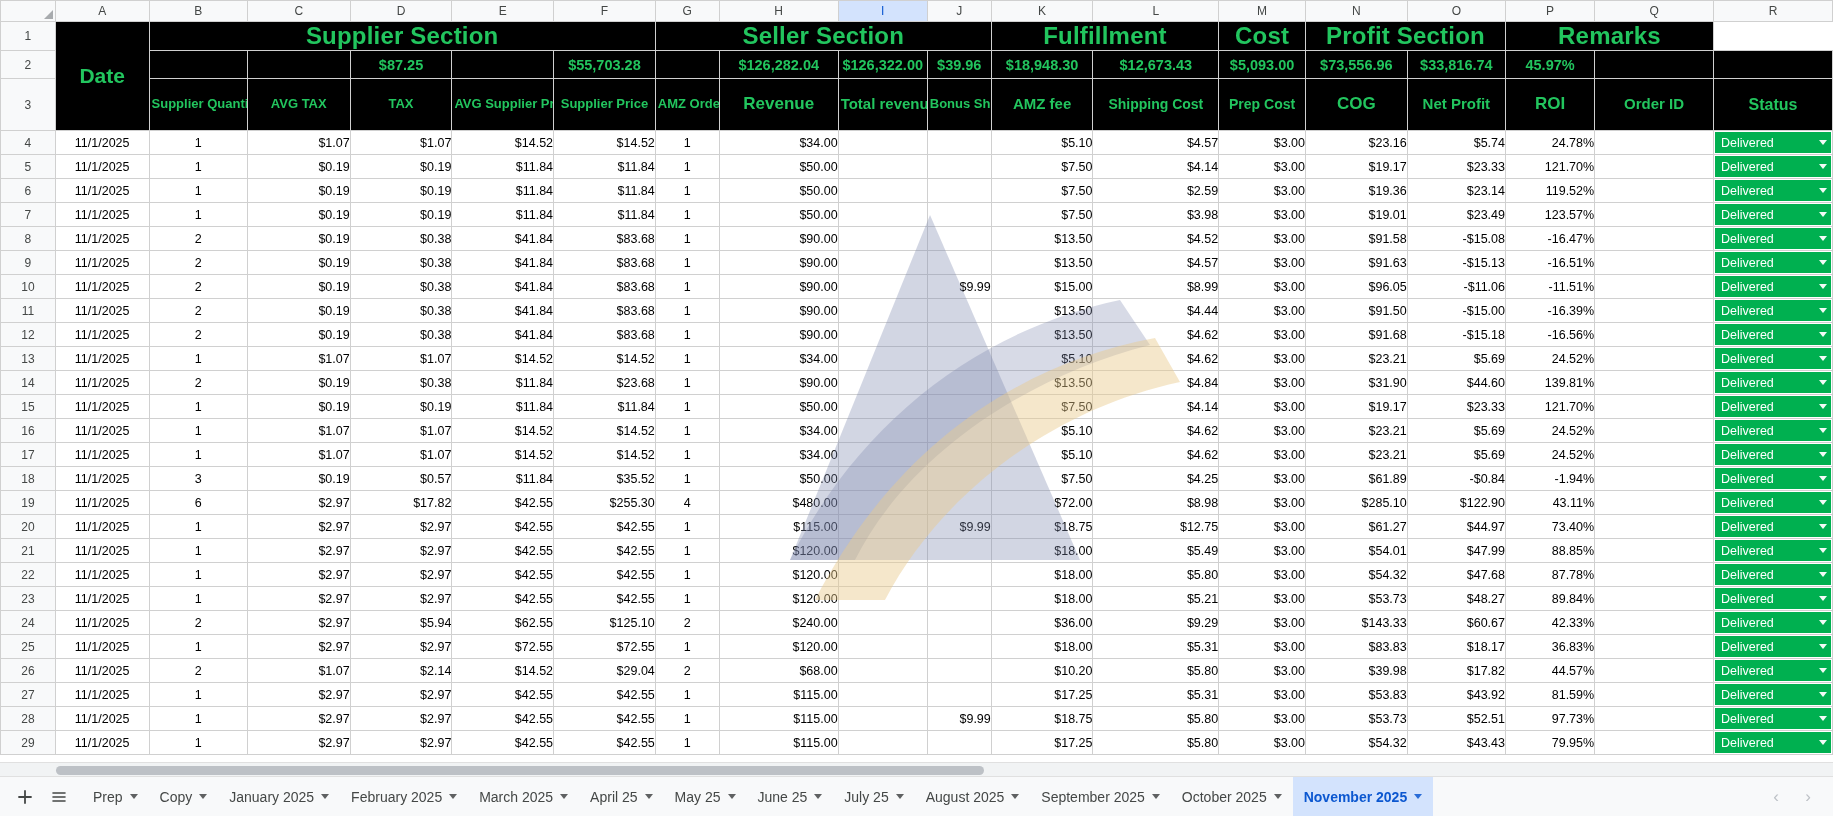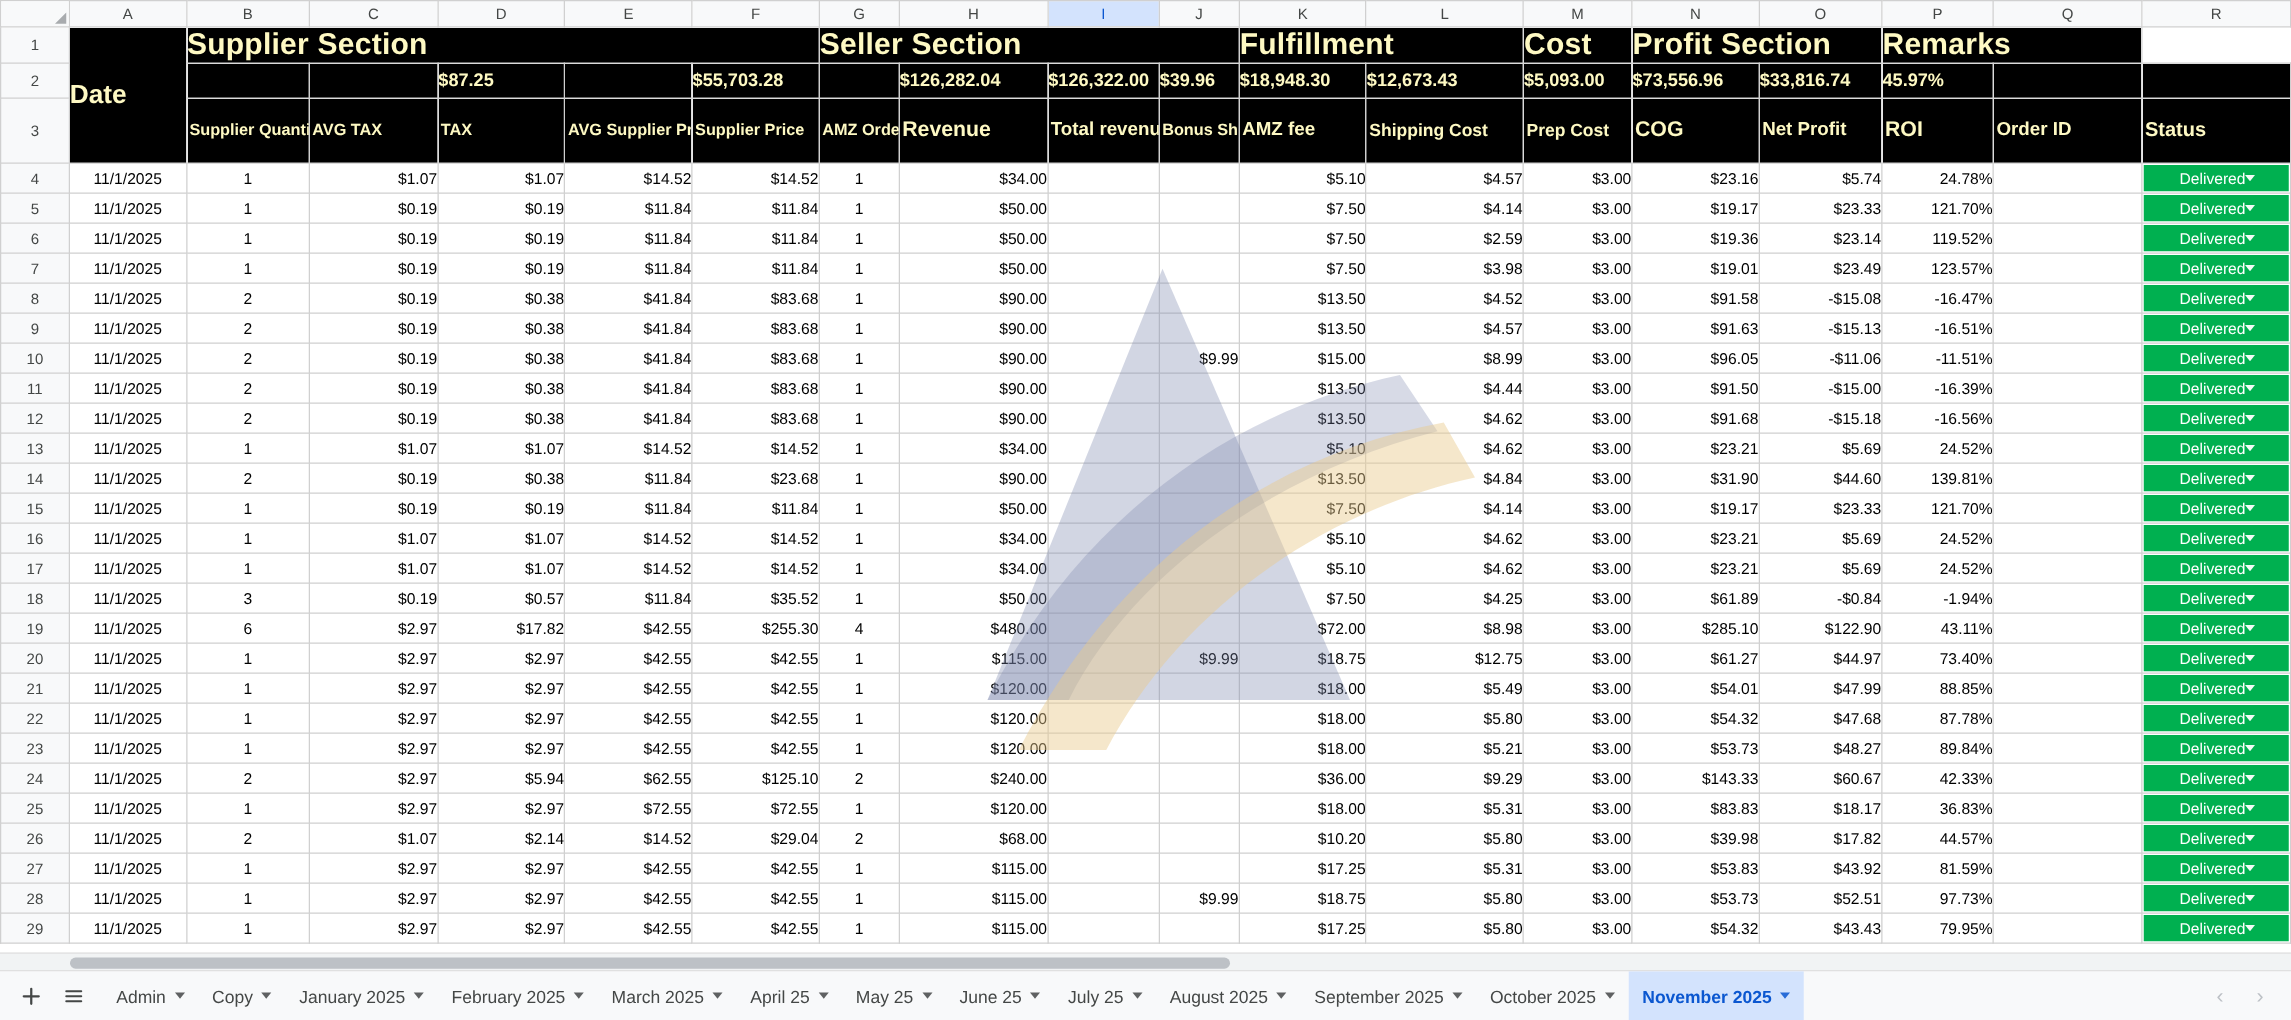--- a/index.html
+++ b/index.html
@@ -89,9 +89,9 @@
   
   .band {
     background: #000000;
-    color: #fef9c3;
+    color: #22c55e;
     font-weight: bold;
-    text-align: left;
+    text-align: center;
     vertical-align: middle;
   }
   .band.sec { font-size: 24px; letter-spacing: .2px; }

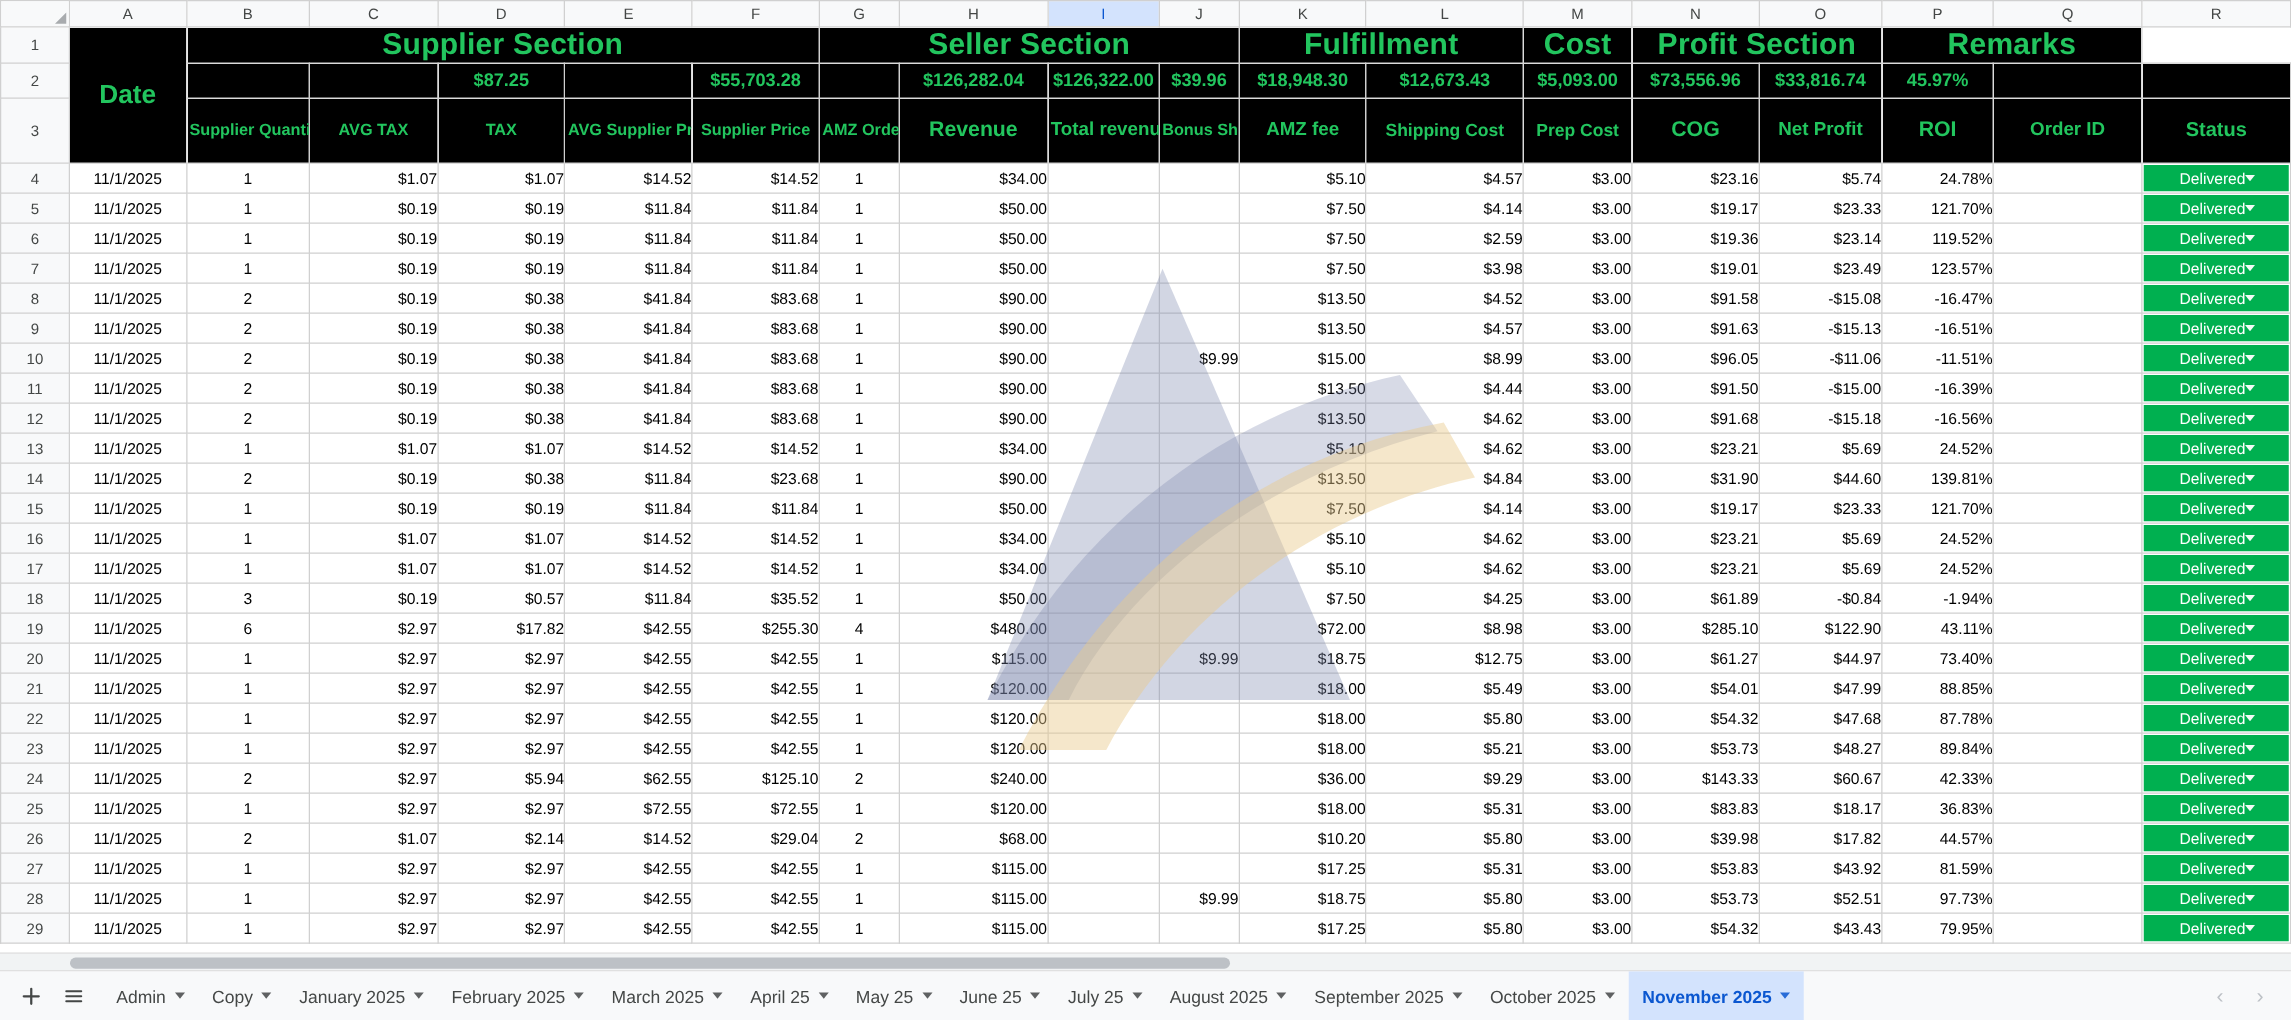--- a/index.html
+++ b/index.html
@@ -103,7 +103,7 @@
   .status {
     display: flex;
     align-items: center;
-    justify-content: center;
+    justify-content: space-between;
     background: #00b050;
     color: #ffffff;
     font-size: 12.5px;

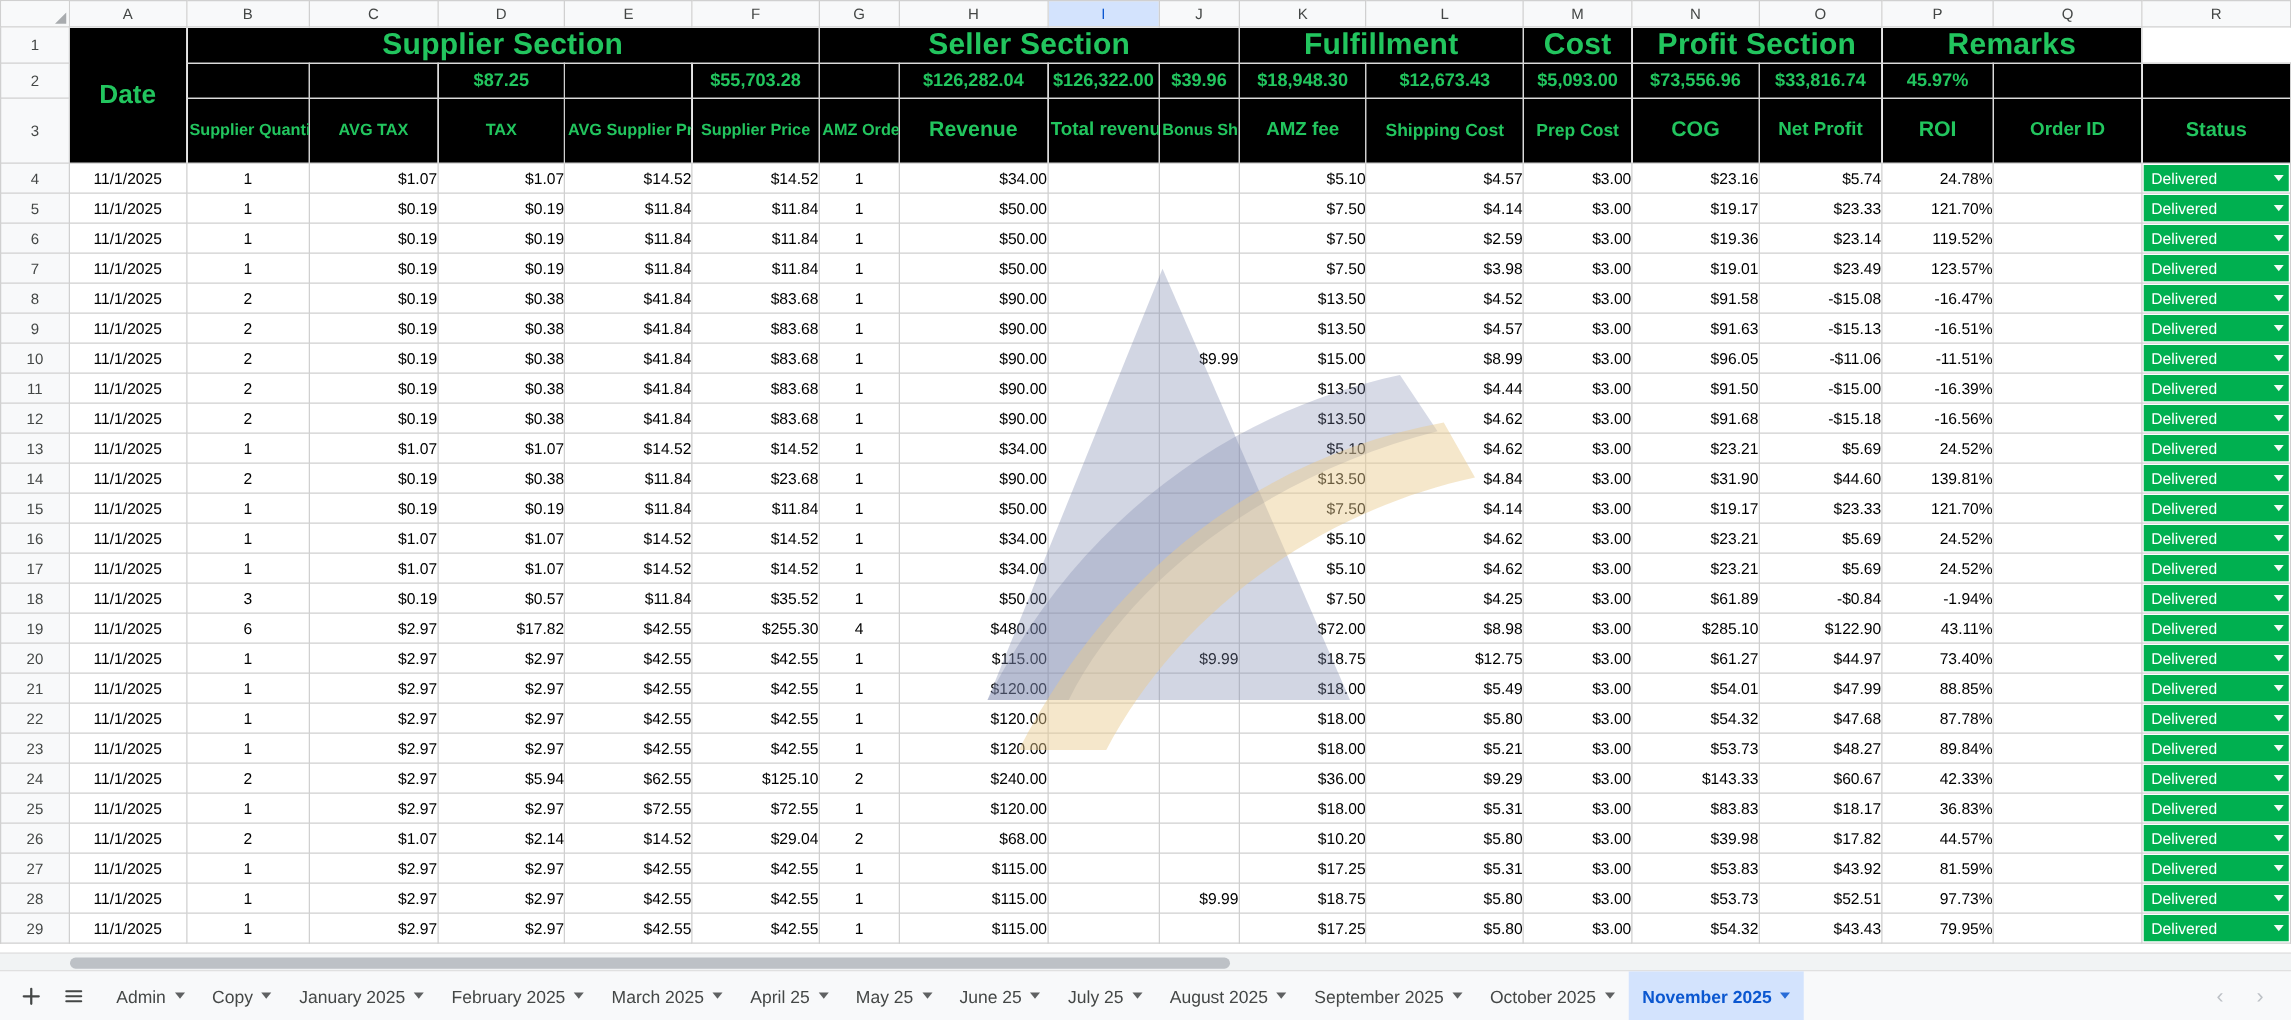--- a/index.html
+++ b/index.html
@@ -1035,7 +1035,7 @@
     </div>
     <div class="tabs" id="tabs-host">
         <div class="tab">
-          <span>Admin</span>
+          <span>Prep</span>
           <span class="cv"></span>
         </div>
         <div class="tab">

